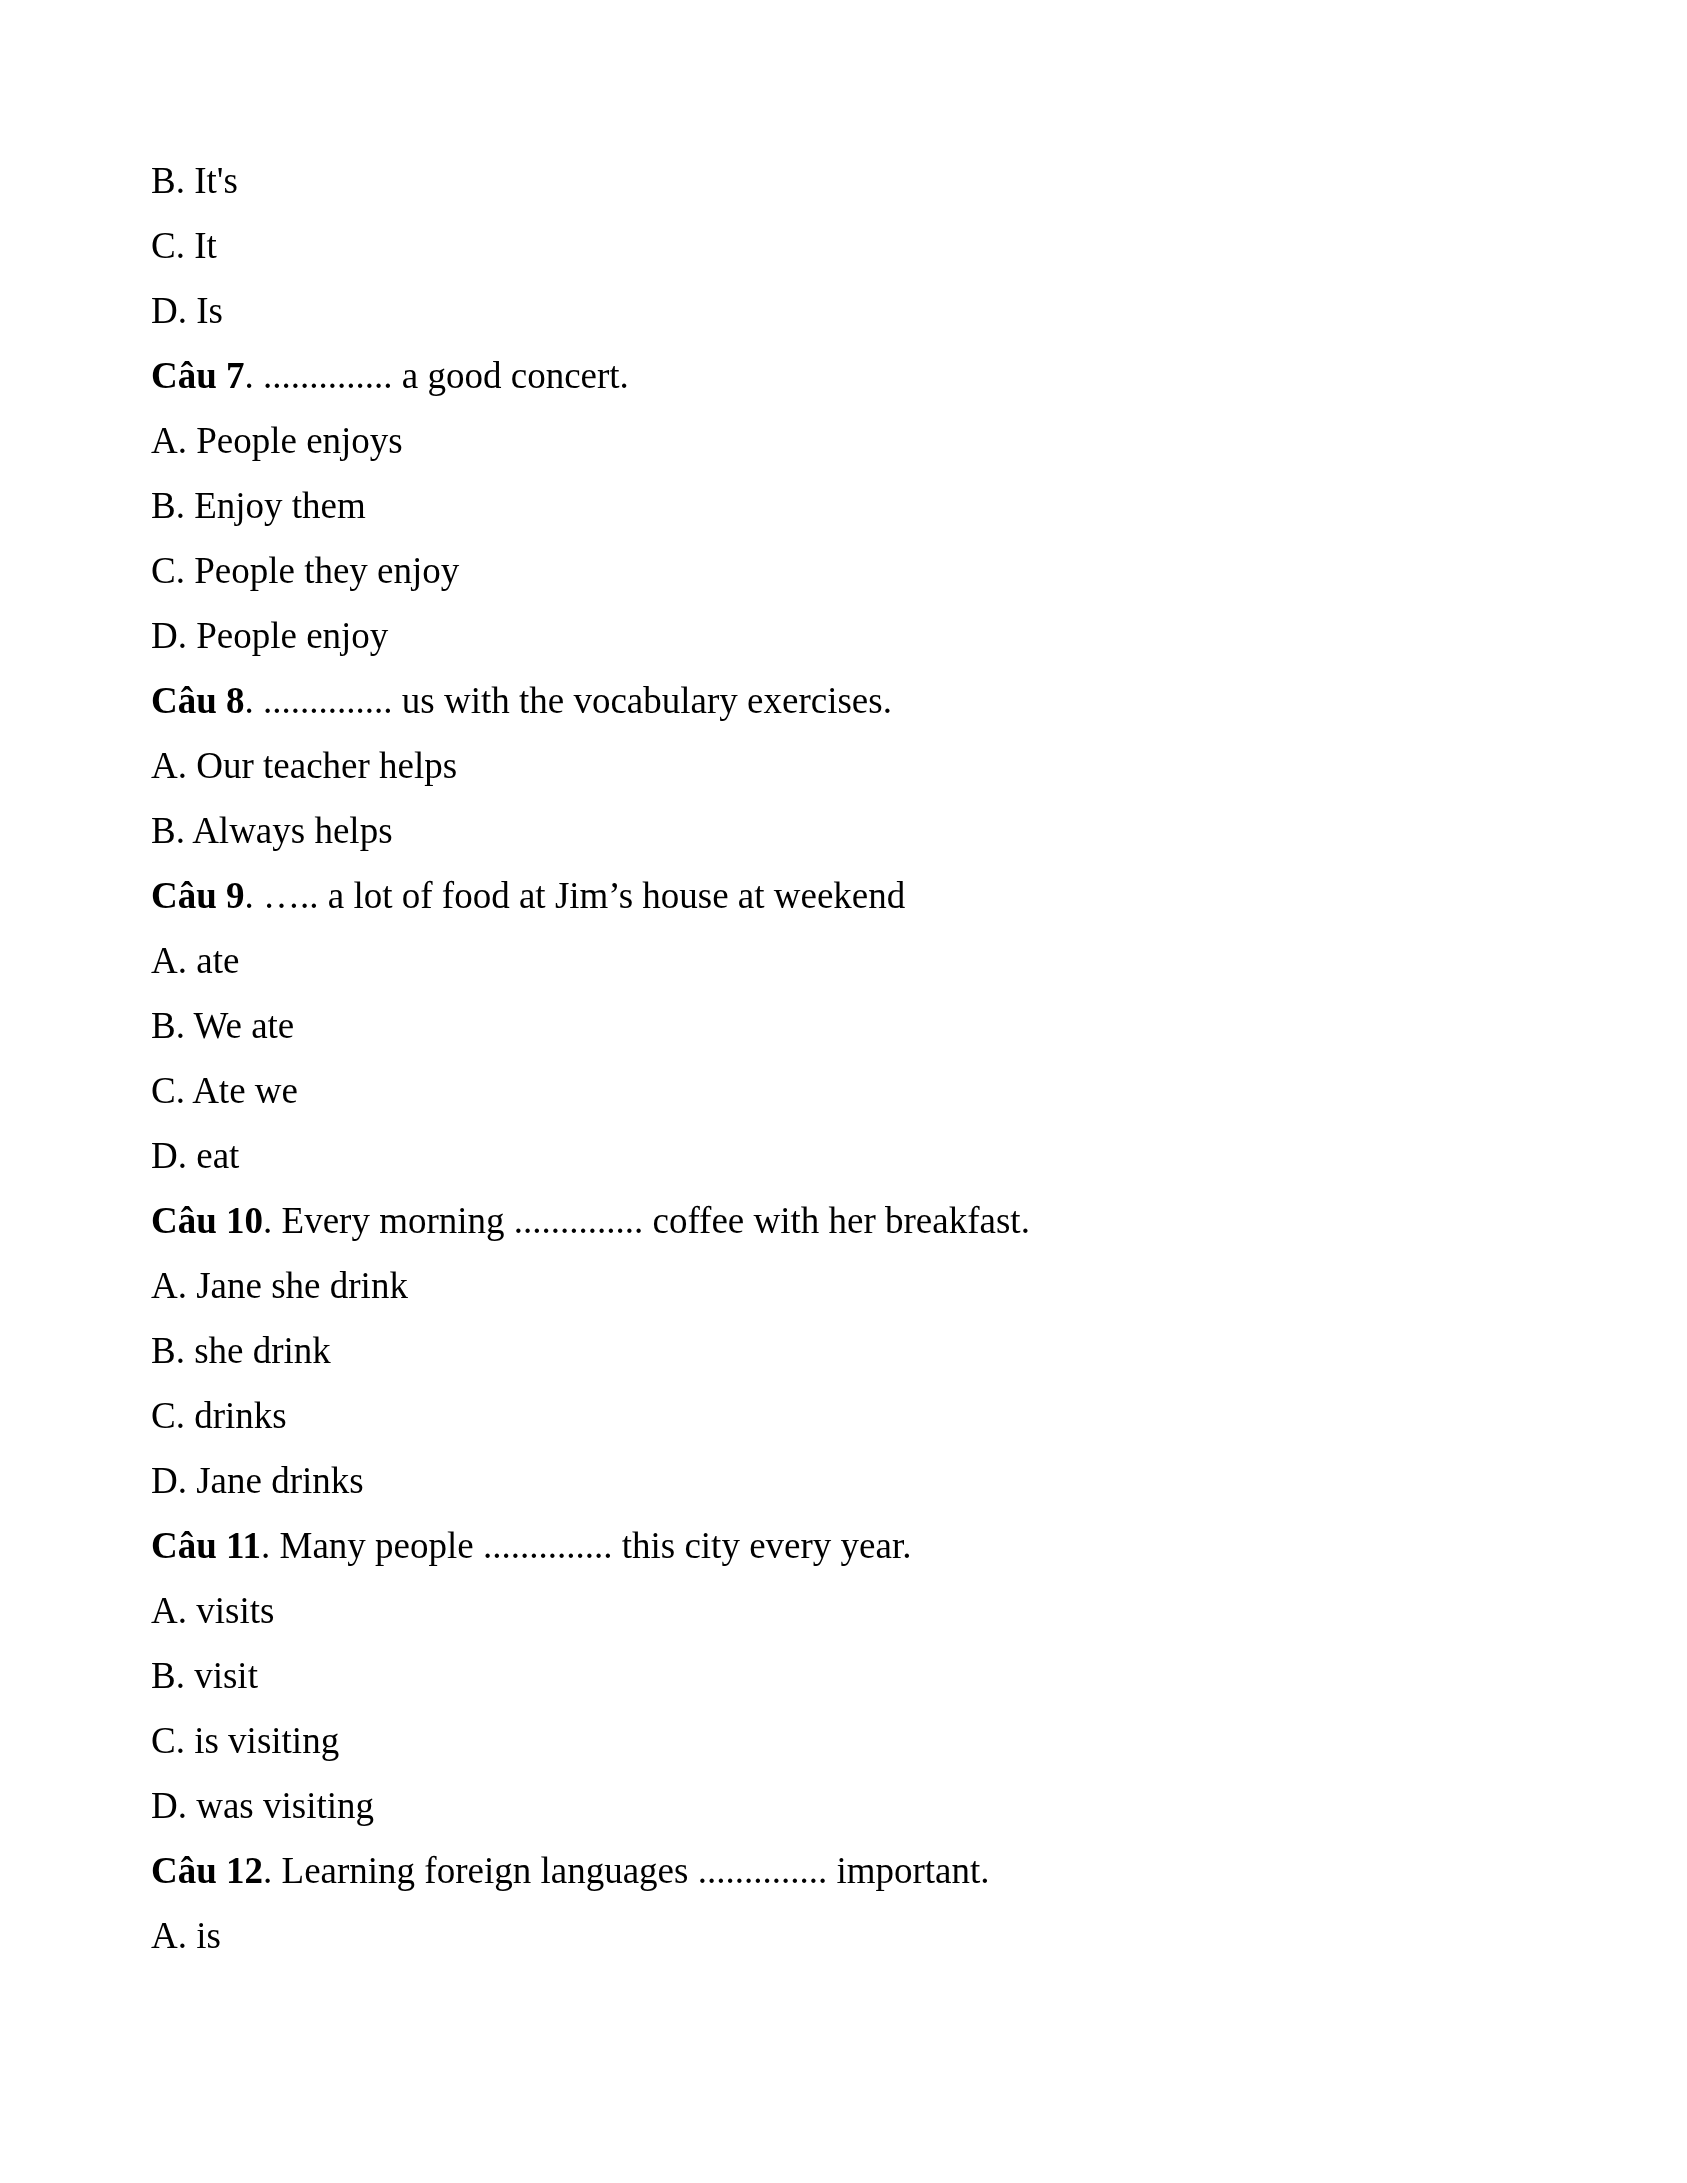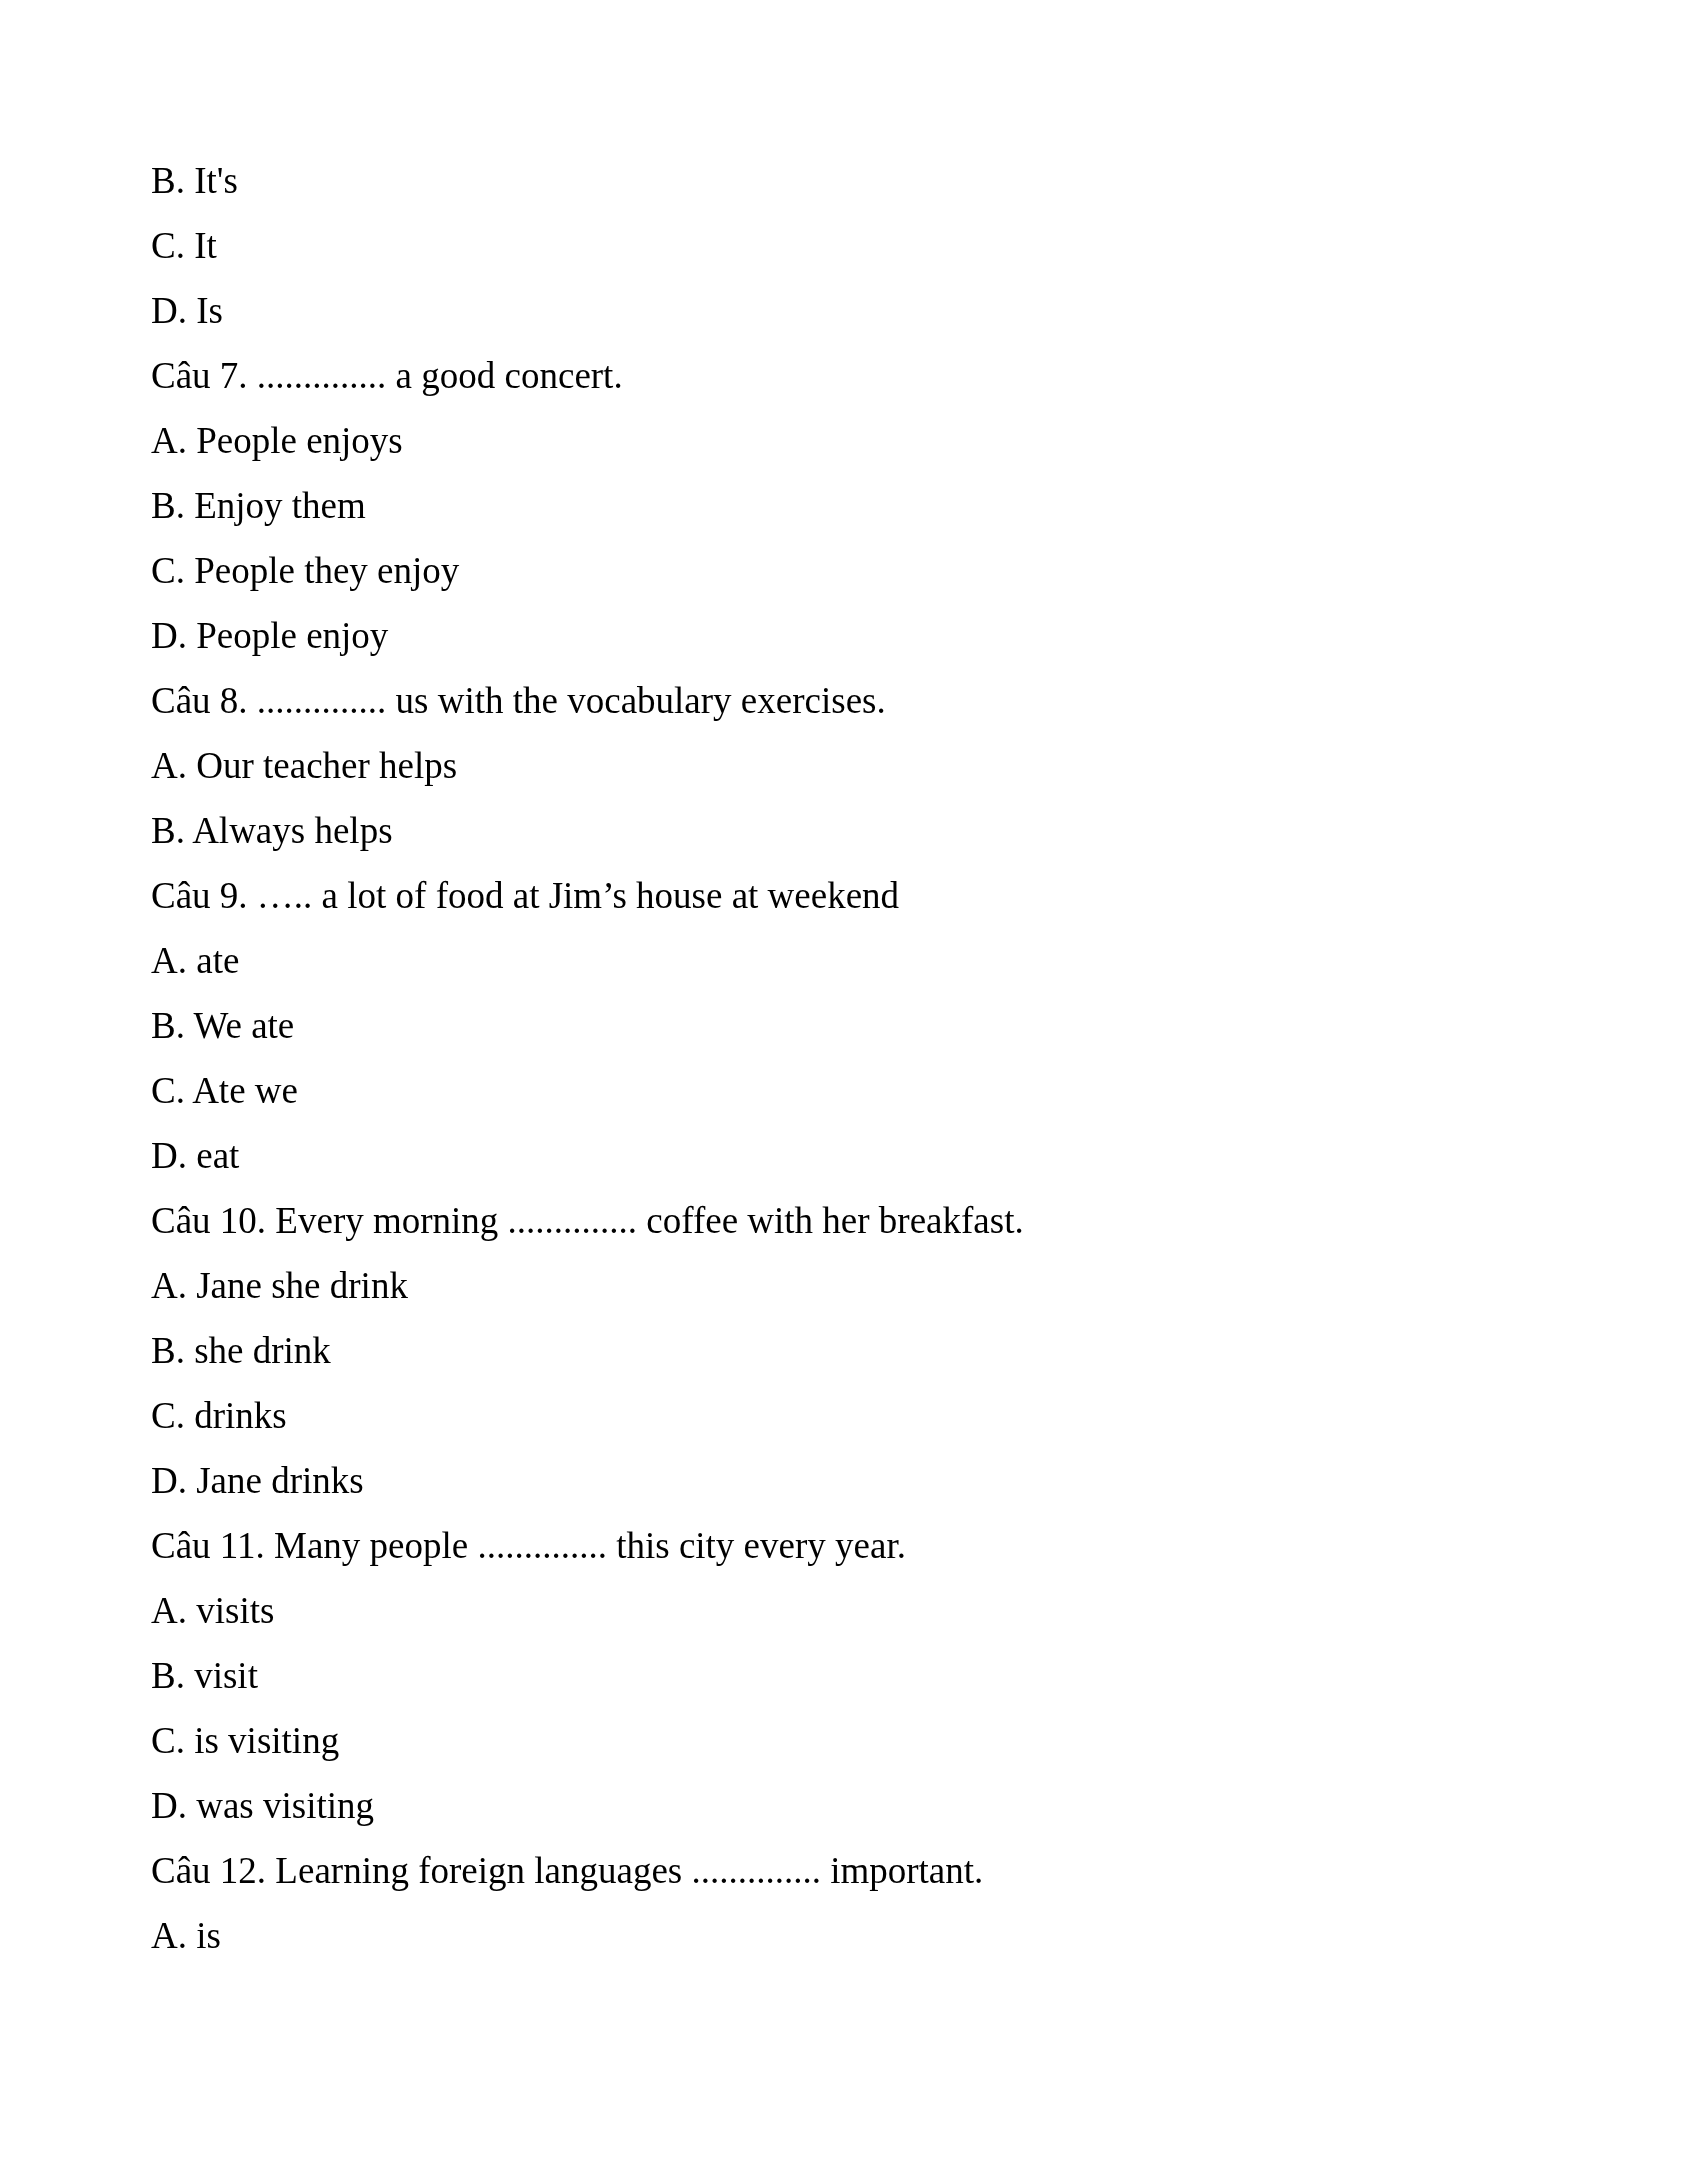--- a/index.html
+++ b/index.html
@@ -29,7 +29,7 @@
     min-height: 65px;
   }
   .q-label {
-    font-weight: normal;
+    font-weight: bold;
   }
 </style>
 </head>

